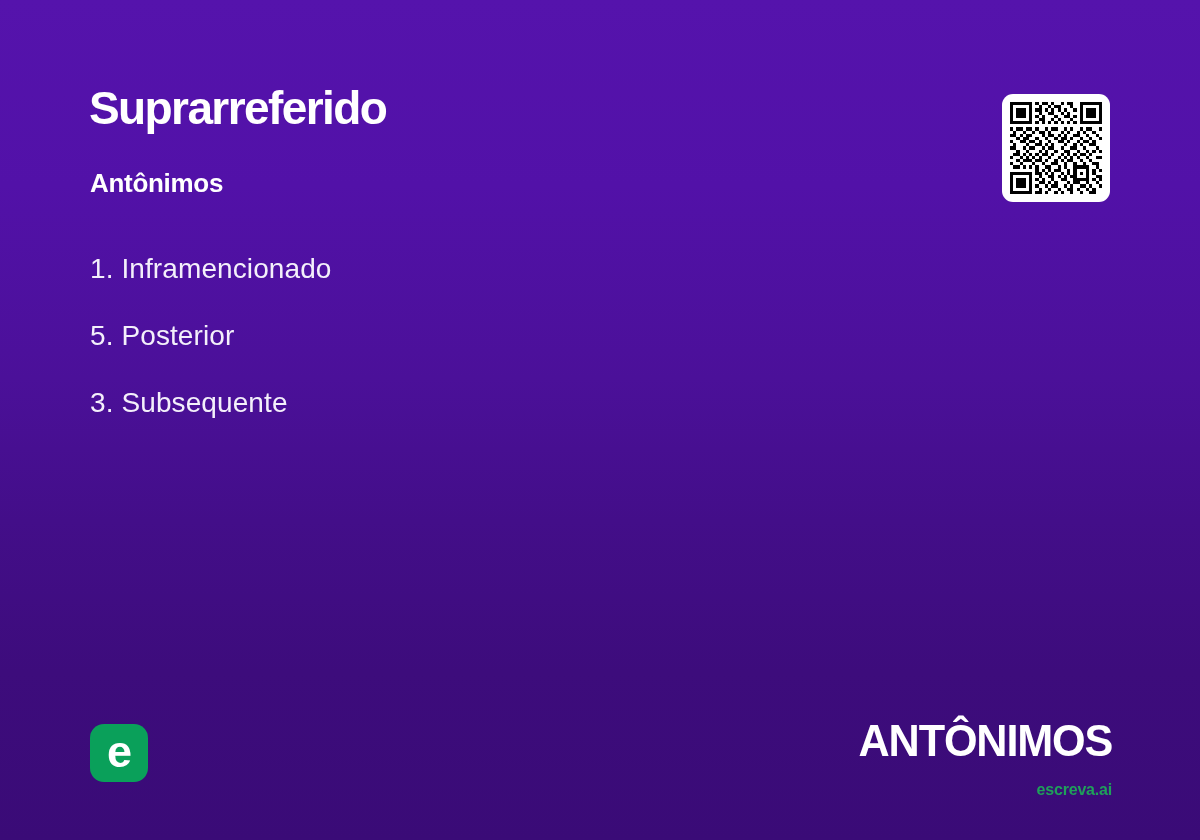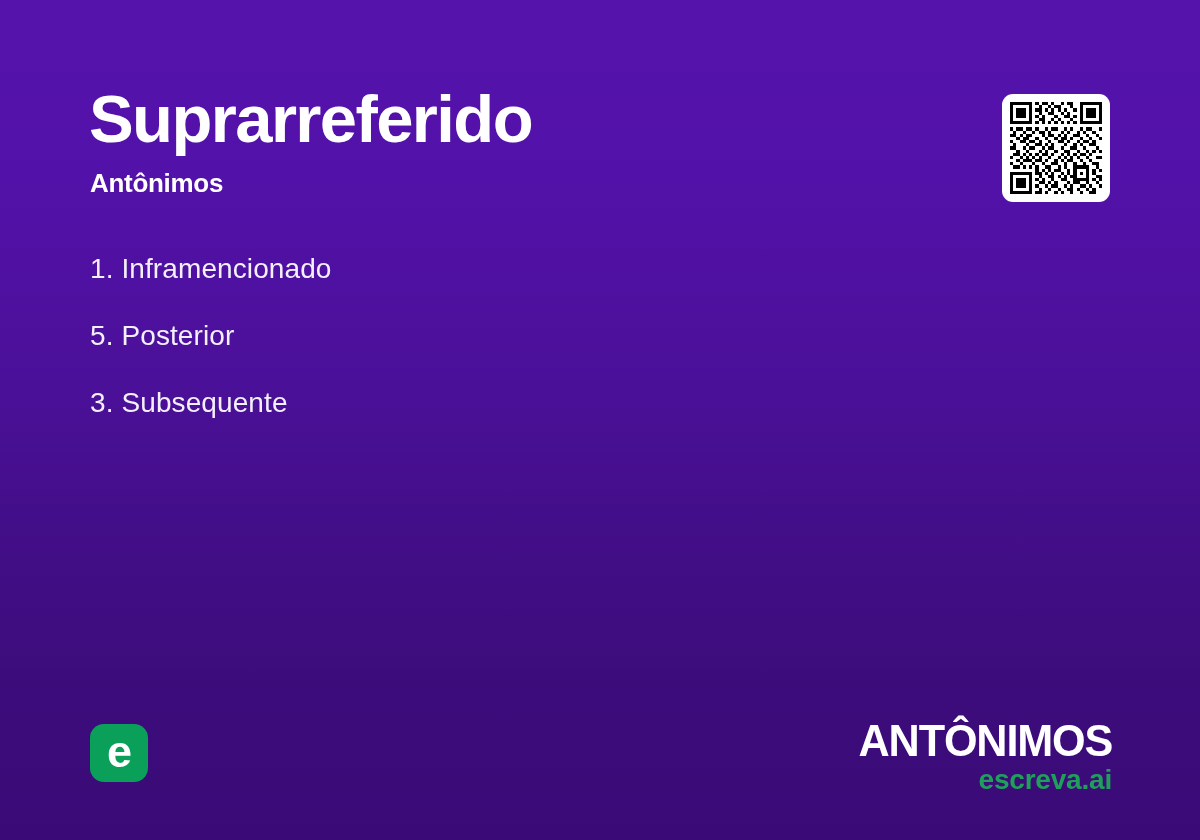--- a/index.html
+++ b/index.html
@@ -26,7 +26,7 @@
   .title {
     position:absolute;
     left:89px; top:85px;
-    font-size:67px;
+    font-size:46px;
     font-weight:700;
     letter-spacing:-1.6px;
     color:#ffffff;

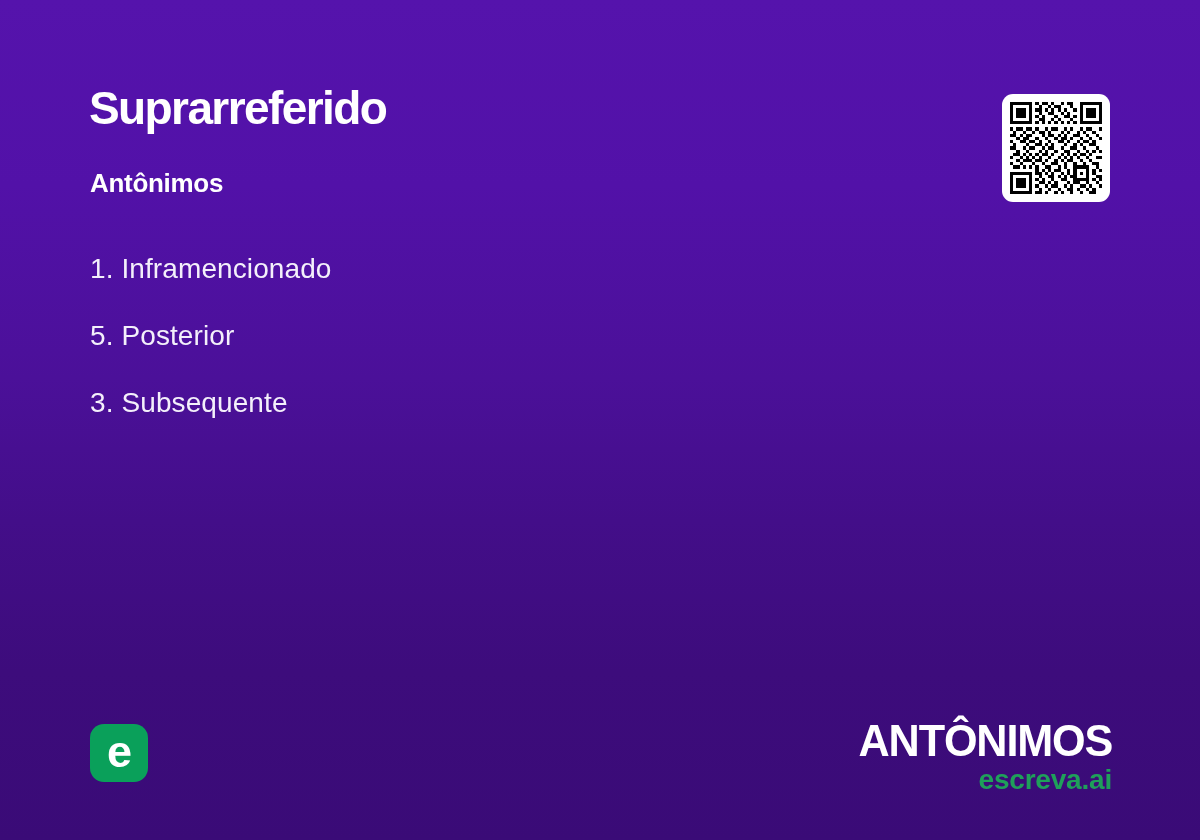--- a/index.html
+++ b/index.html
@@ -115,12 +115,12 @@
   }
   .brand-sub {
     display:block;
-    font-size:28px;
+    font-size:16px;
     font-weight:700;
     color:#1fa05a;
     letter-spacing:-0.2px;
     line-height:1;
-    margin-top:3px;
+    margin-top:19px;
     white-space:nowrap;
   }
 </style>

